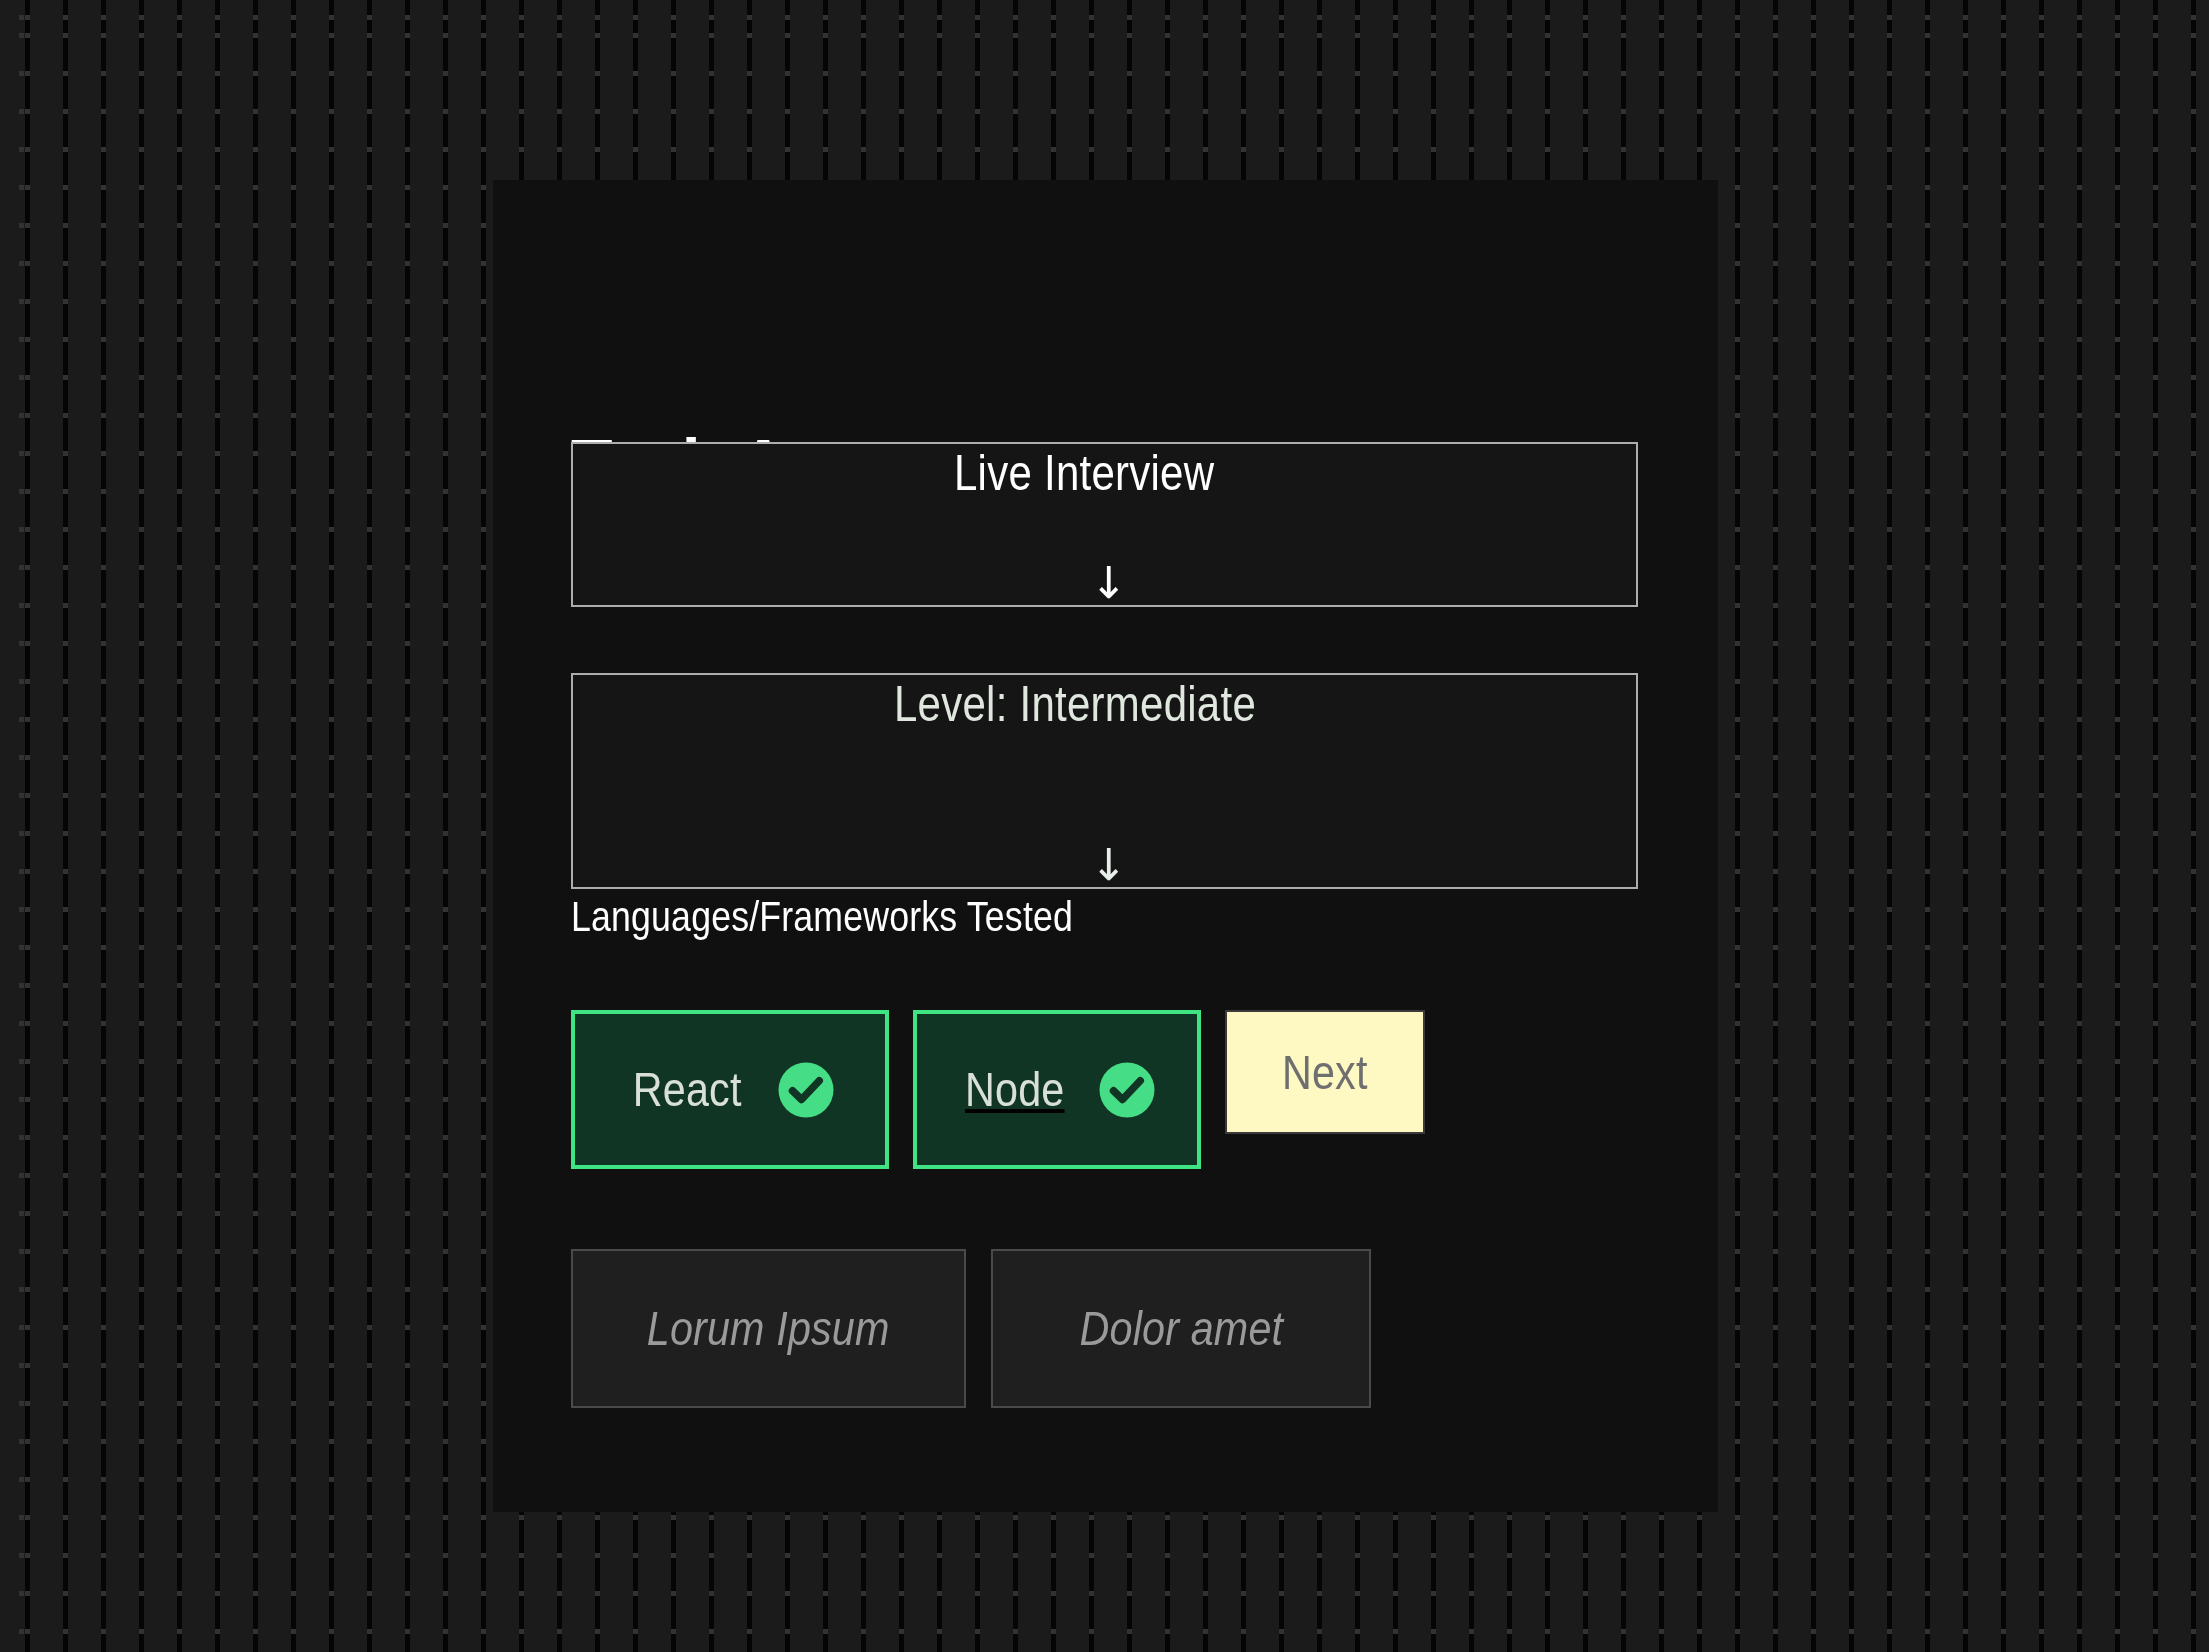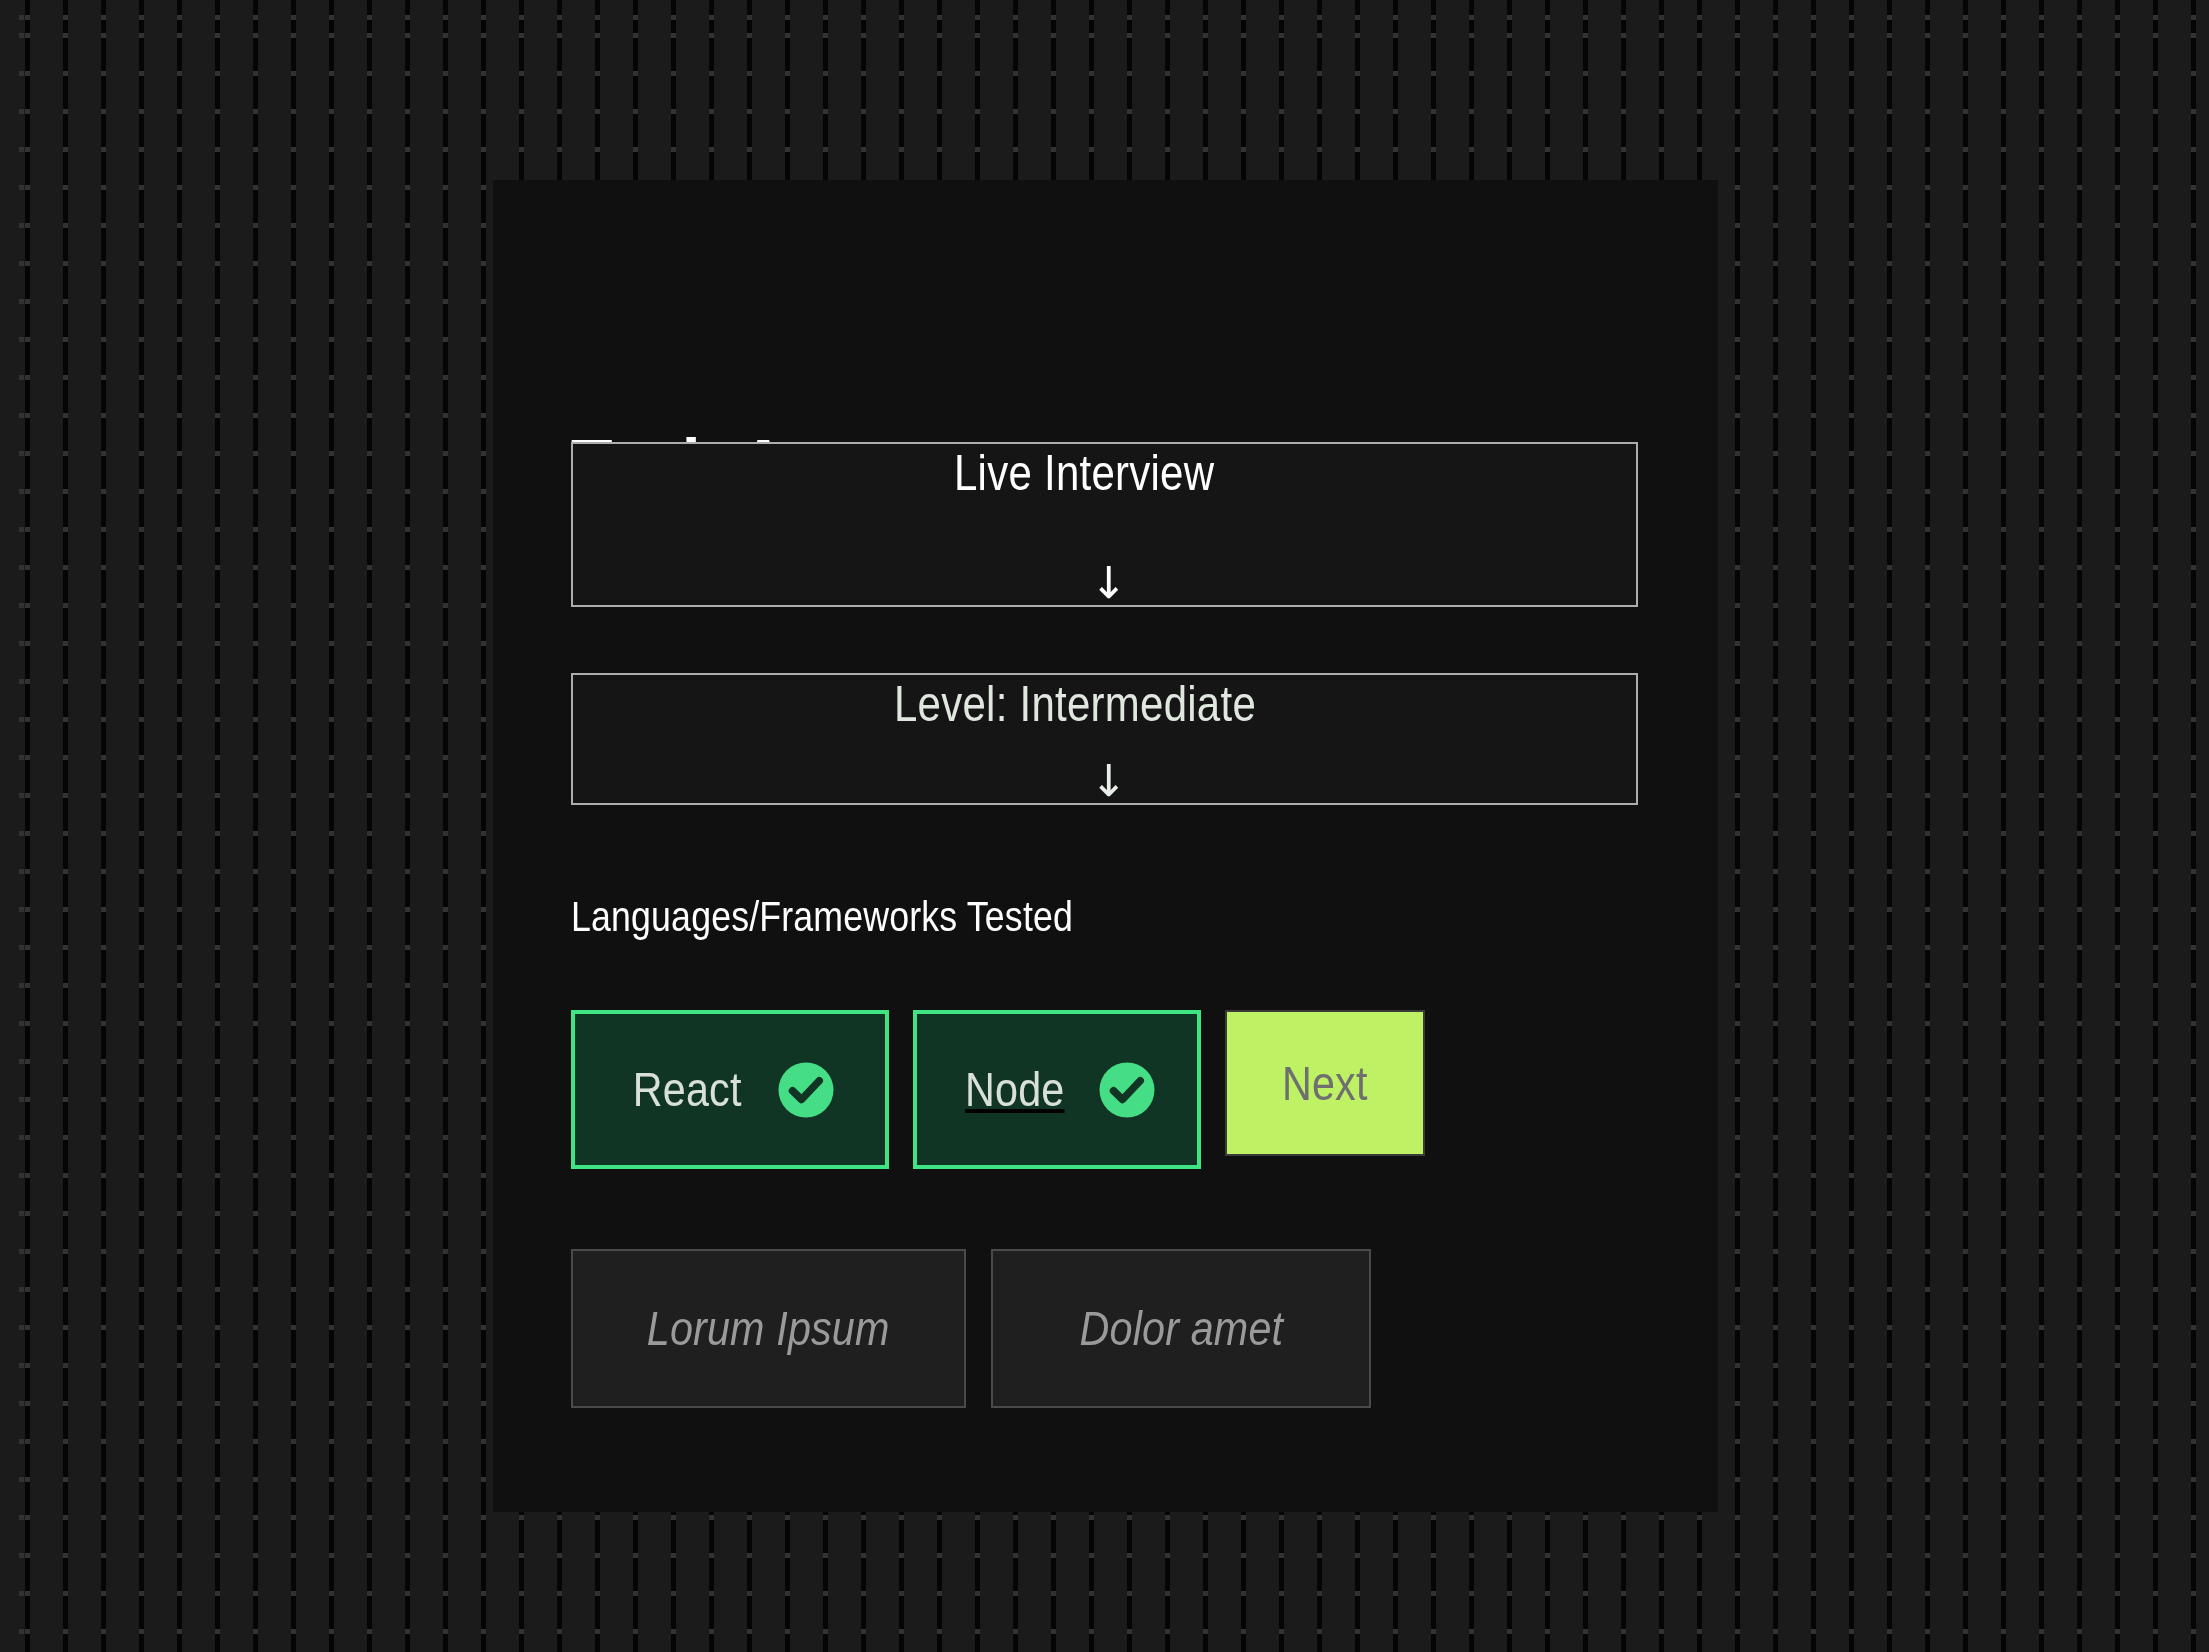--- a/index.html
+++ b/index.html
@@ -86,7 +86,7 @@
     flex-direction: column;
   }
   .select-1 { top: 262px; height: 165px; }
-  .select-2 { top: 493px; height: 132px; }
+  .select-2 { top: 493px; height: 216px; }
 
   .select-value {
     font-size: 50px;

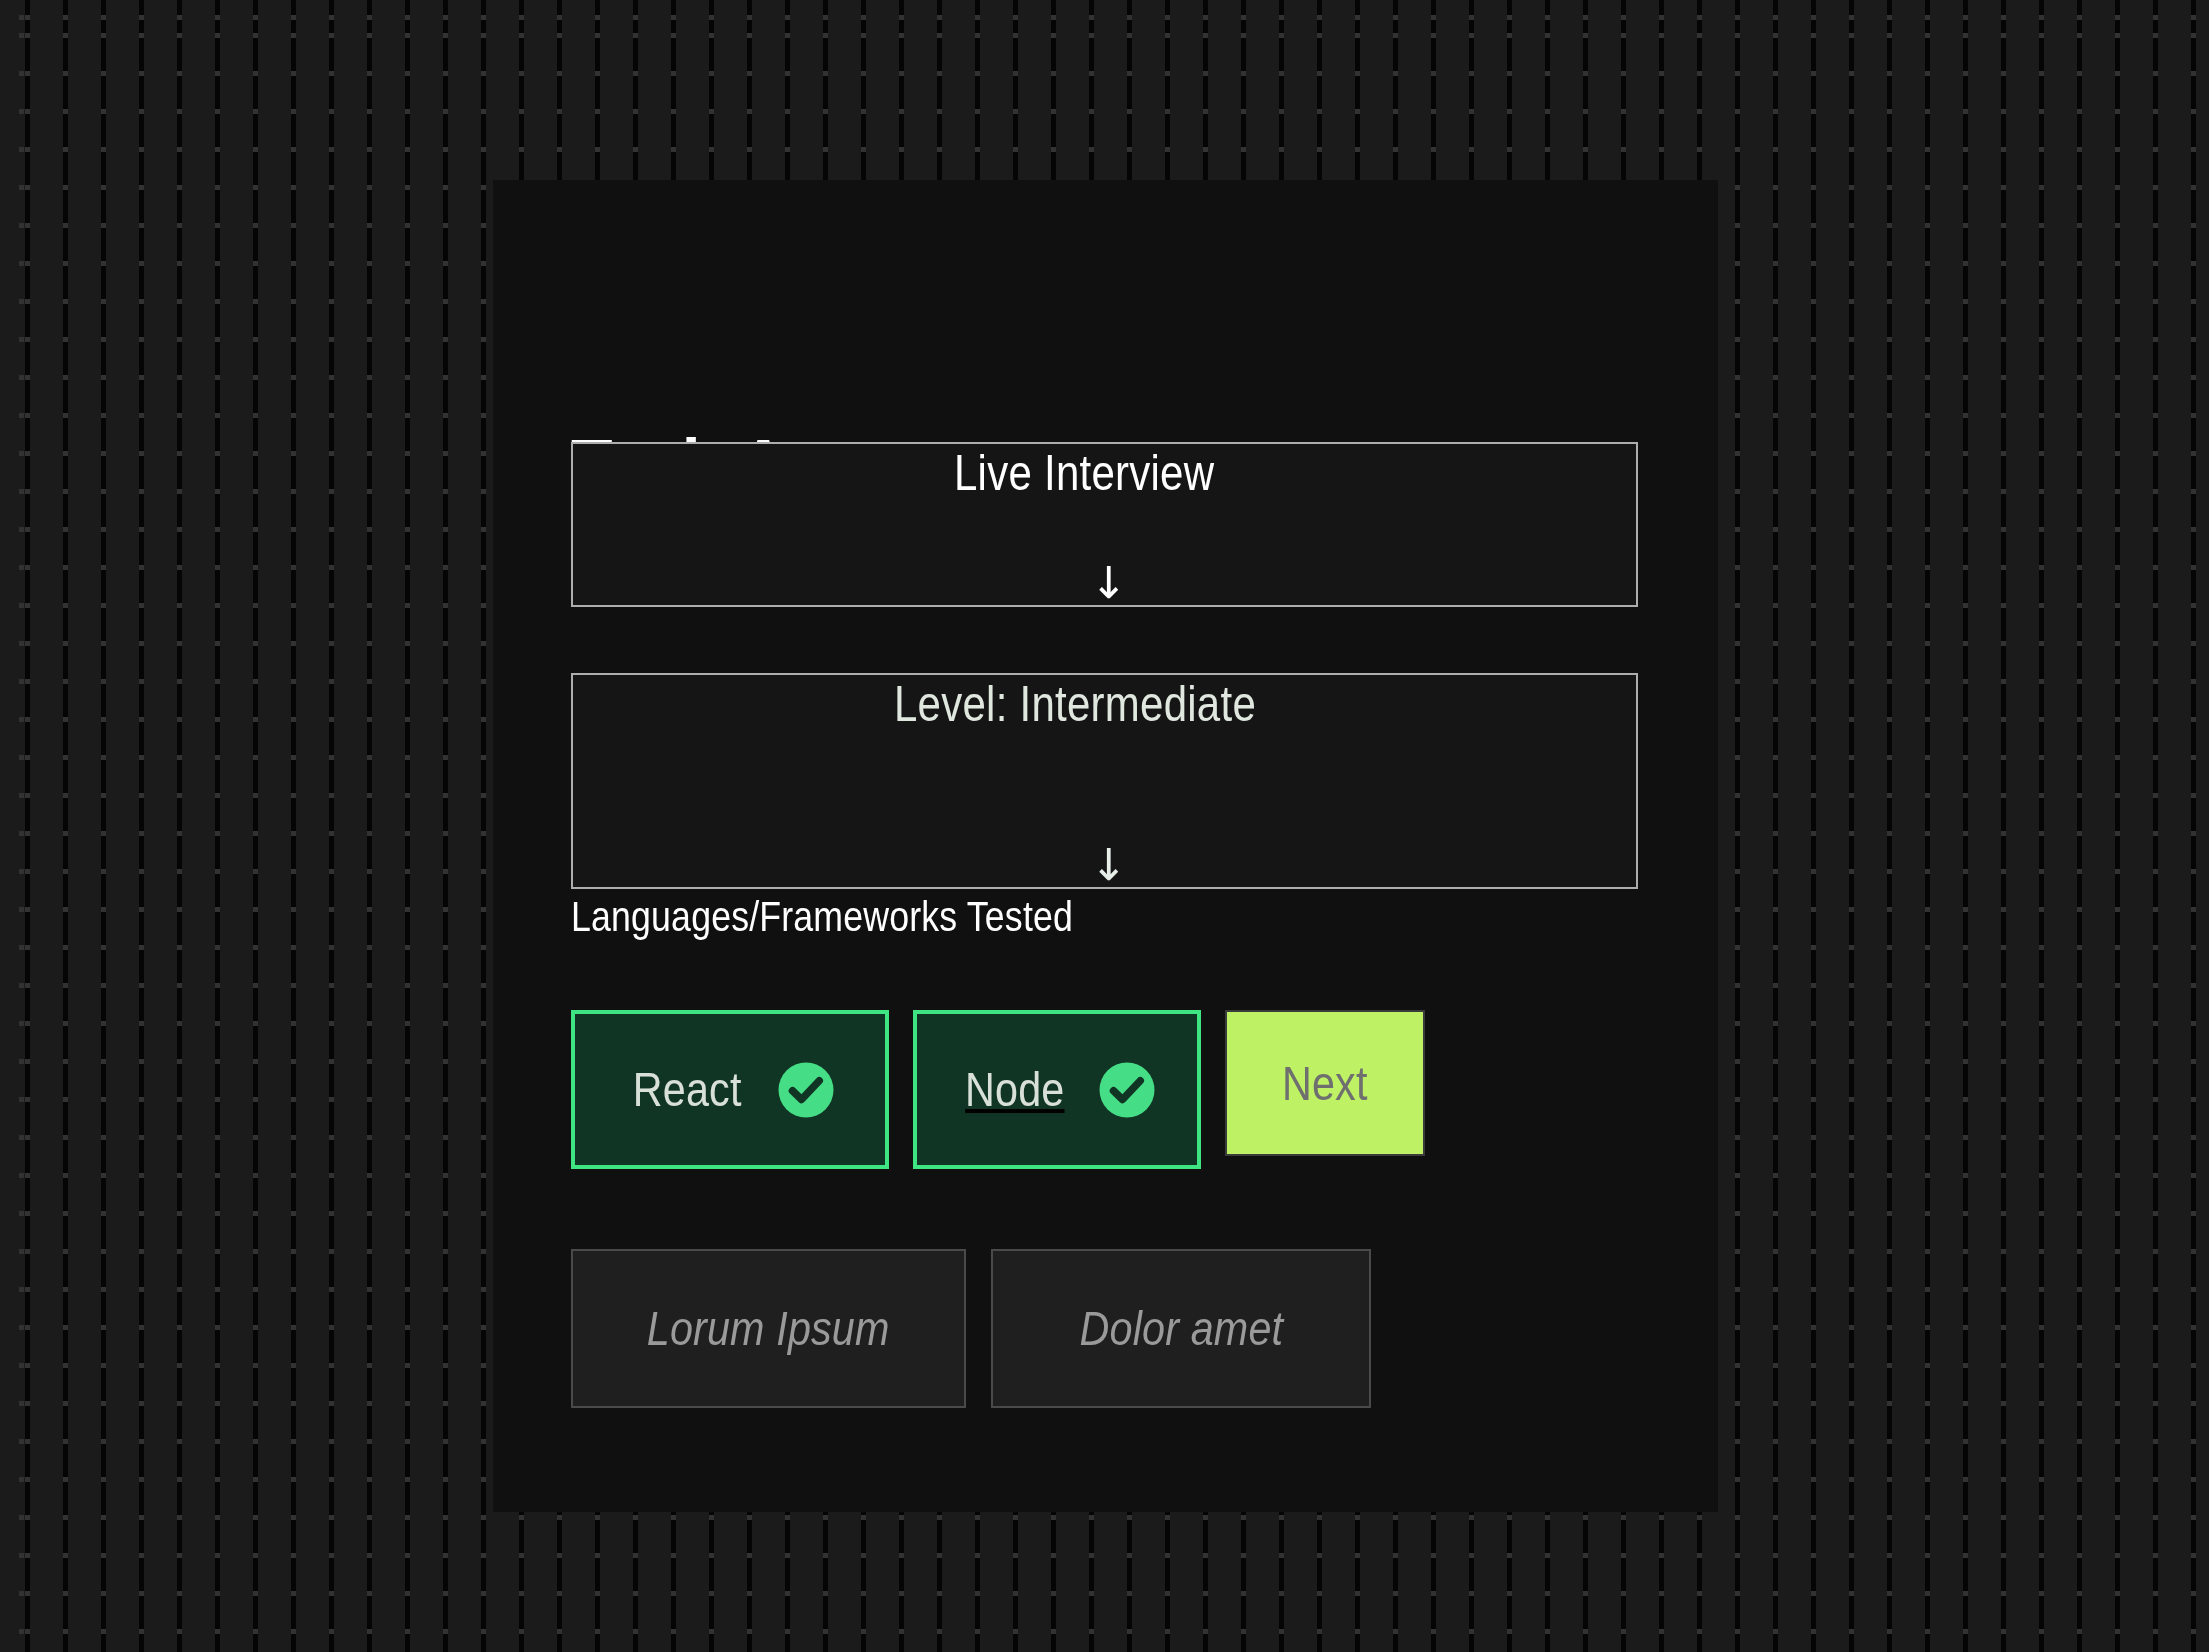--- a/index.html
+++ b/index.html
@@ -153,8 +153,8 @@
 
   .chip.unselected {
     border: 2.9px solid #3b3b3b;
-    background: #bef264;
-    height: 146px;
+    background: #fef9c3;
+    height: 124px;
     margin-right: 29px;
     padding: 0 25px;
   }

